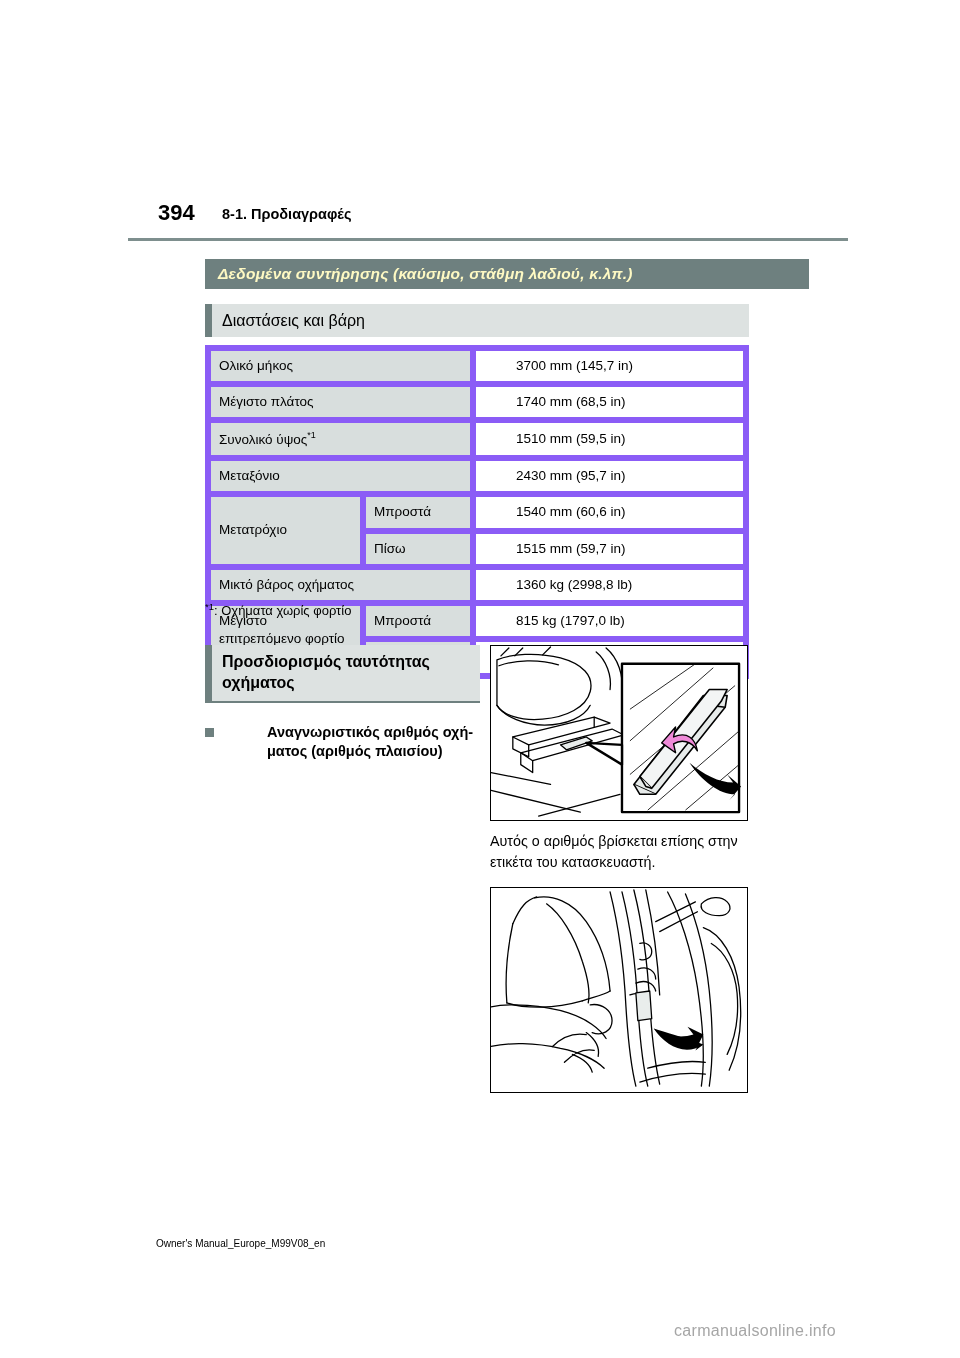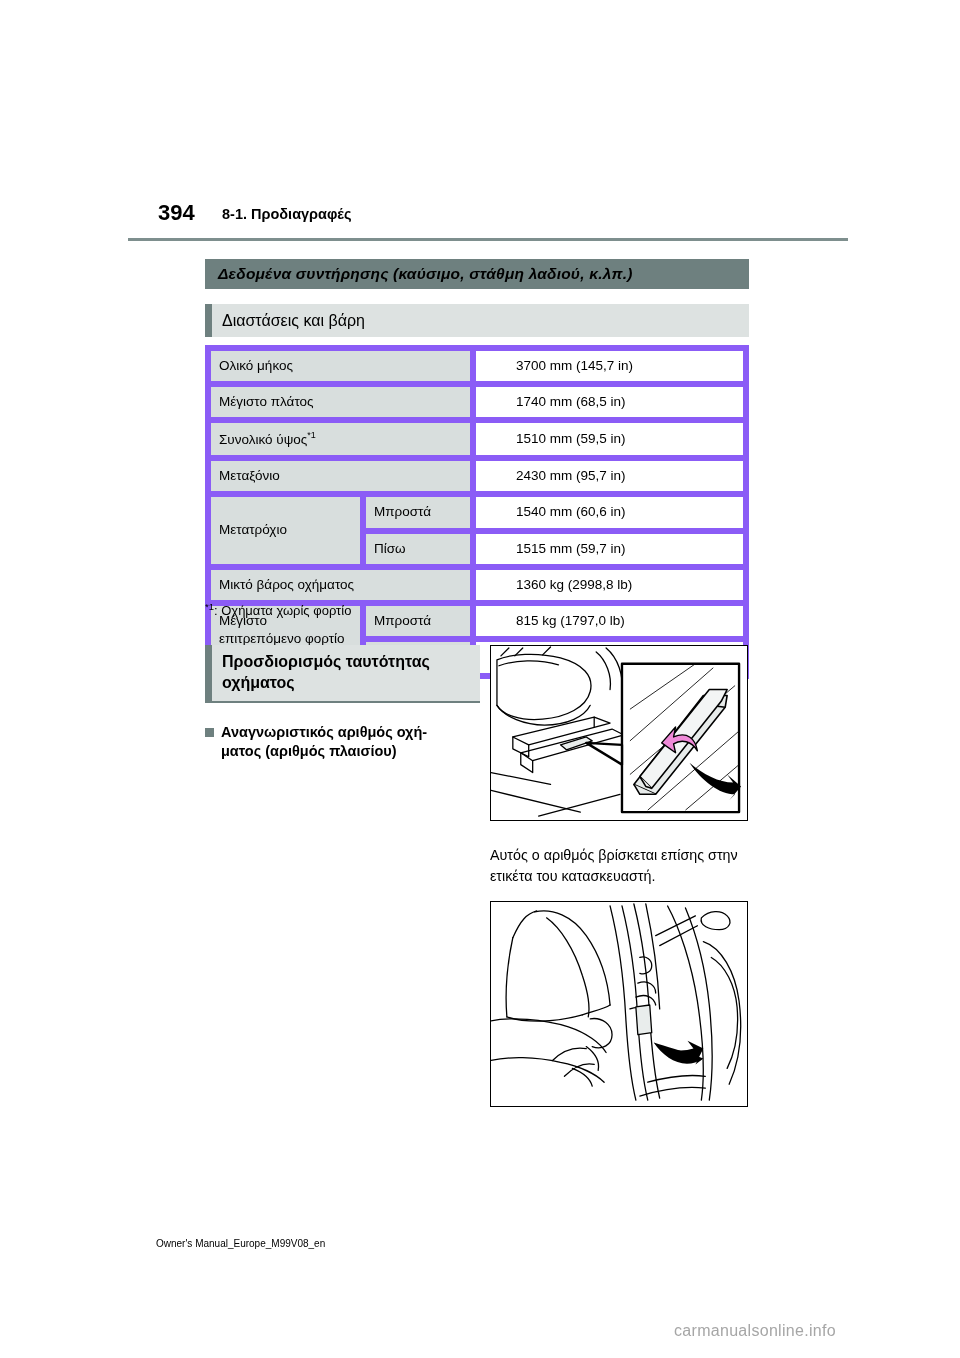--- a/index.html
+++ b/index.html
@@ -53,10 +53,10 @@
     position: absolute;
     left: 205px;
     top: 259px;
-    width: 544px;
+    width: 604px;
     height: 30px;
     background: #6e807f;
-    color: #000000;
+    color: #fef9c3;
     font-size: 15.5px;
     font-weight: bold;
     font-style: italic;

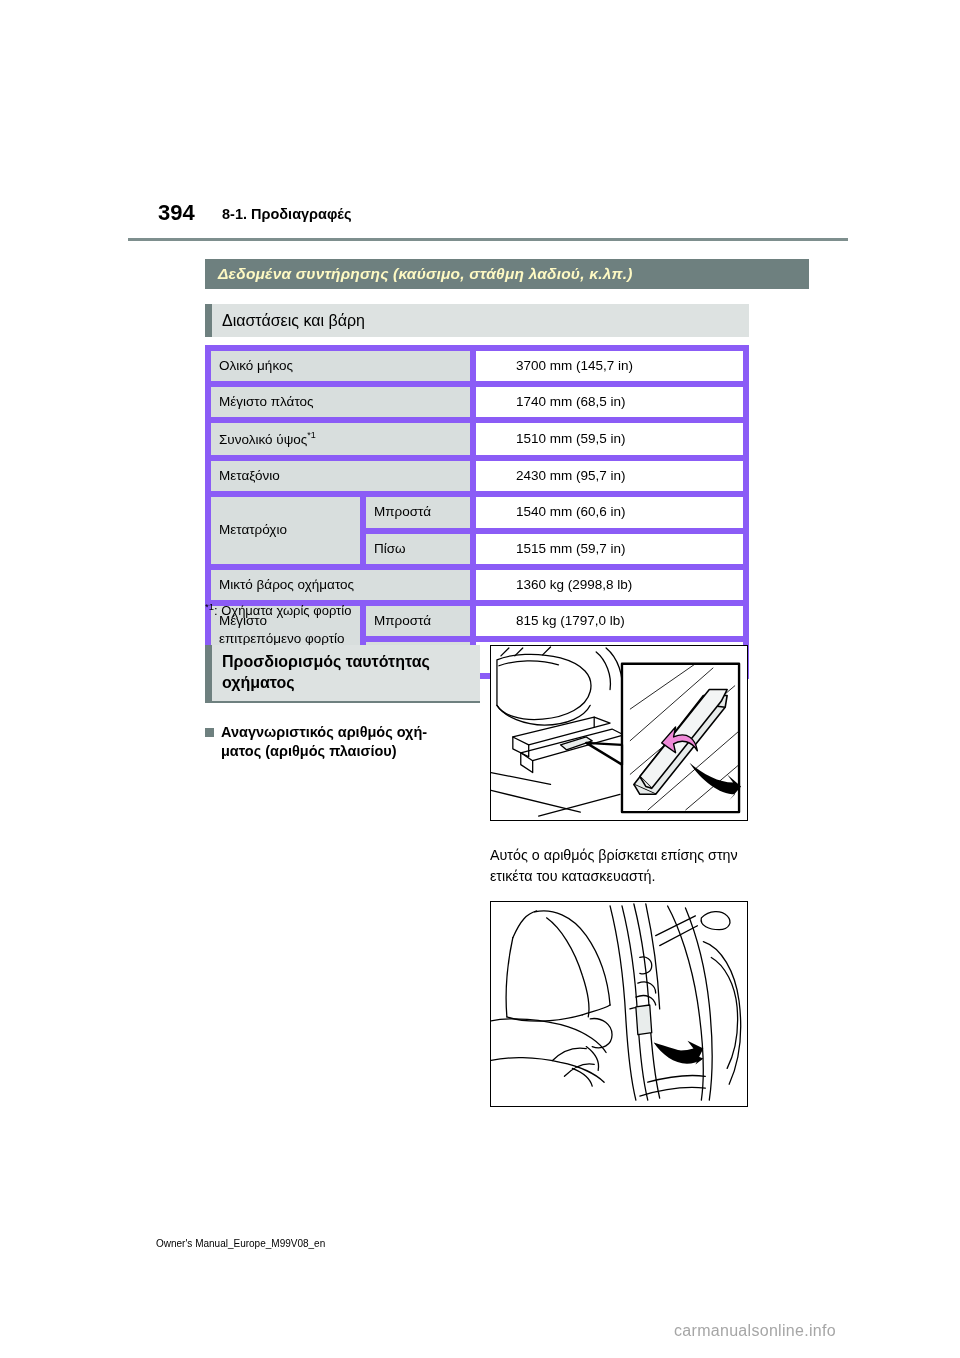--- a/index.html
+++ b/index.html
@@ -185,6 +185,7 @@
   }
   .sub-head .txt {
     width: 246px;
+    margin-left: 46px;
   }
 
   .body-p {

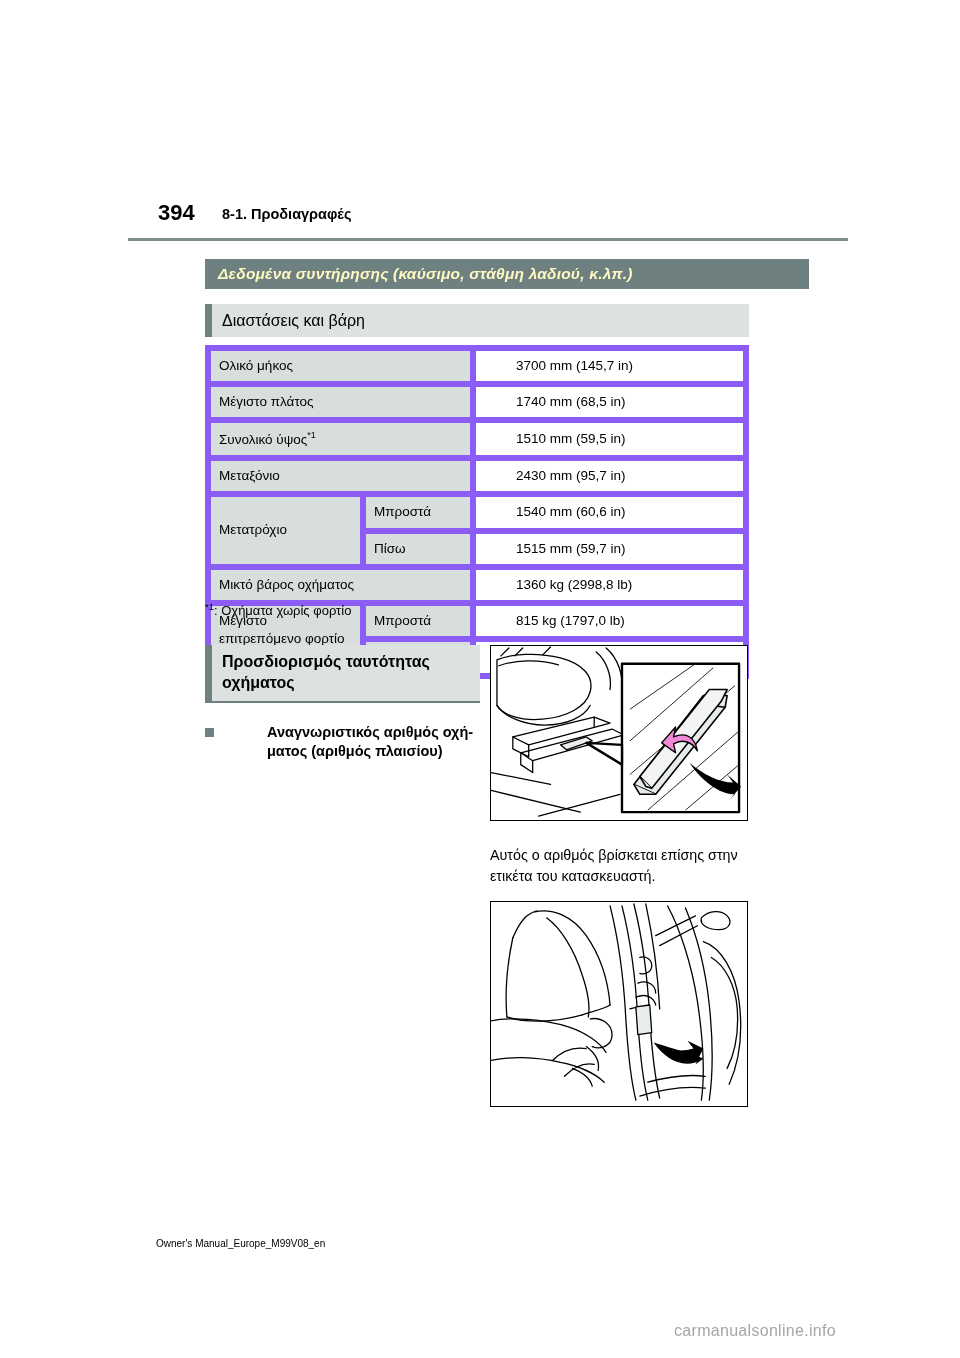--- a/index.html
+++ b/index.html
@@ -199,7 +199,7 @@
     font-size: 14.3px;
     line-height: 1.47;
     width: 258px;
-    margin-top: 24px;
+    margin-top: 10px;
   }
 
   

